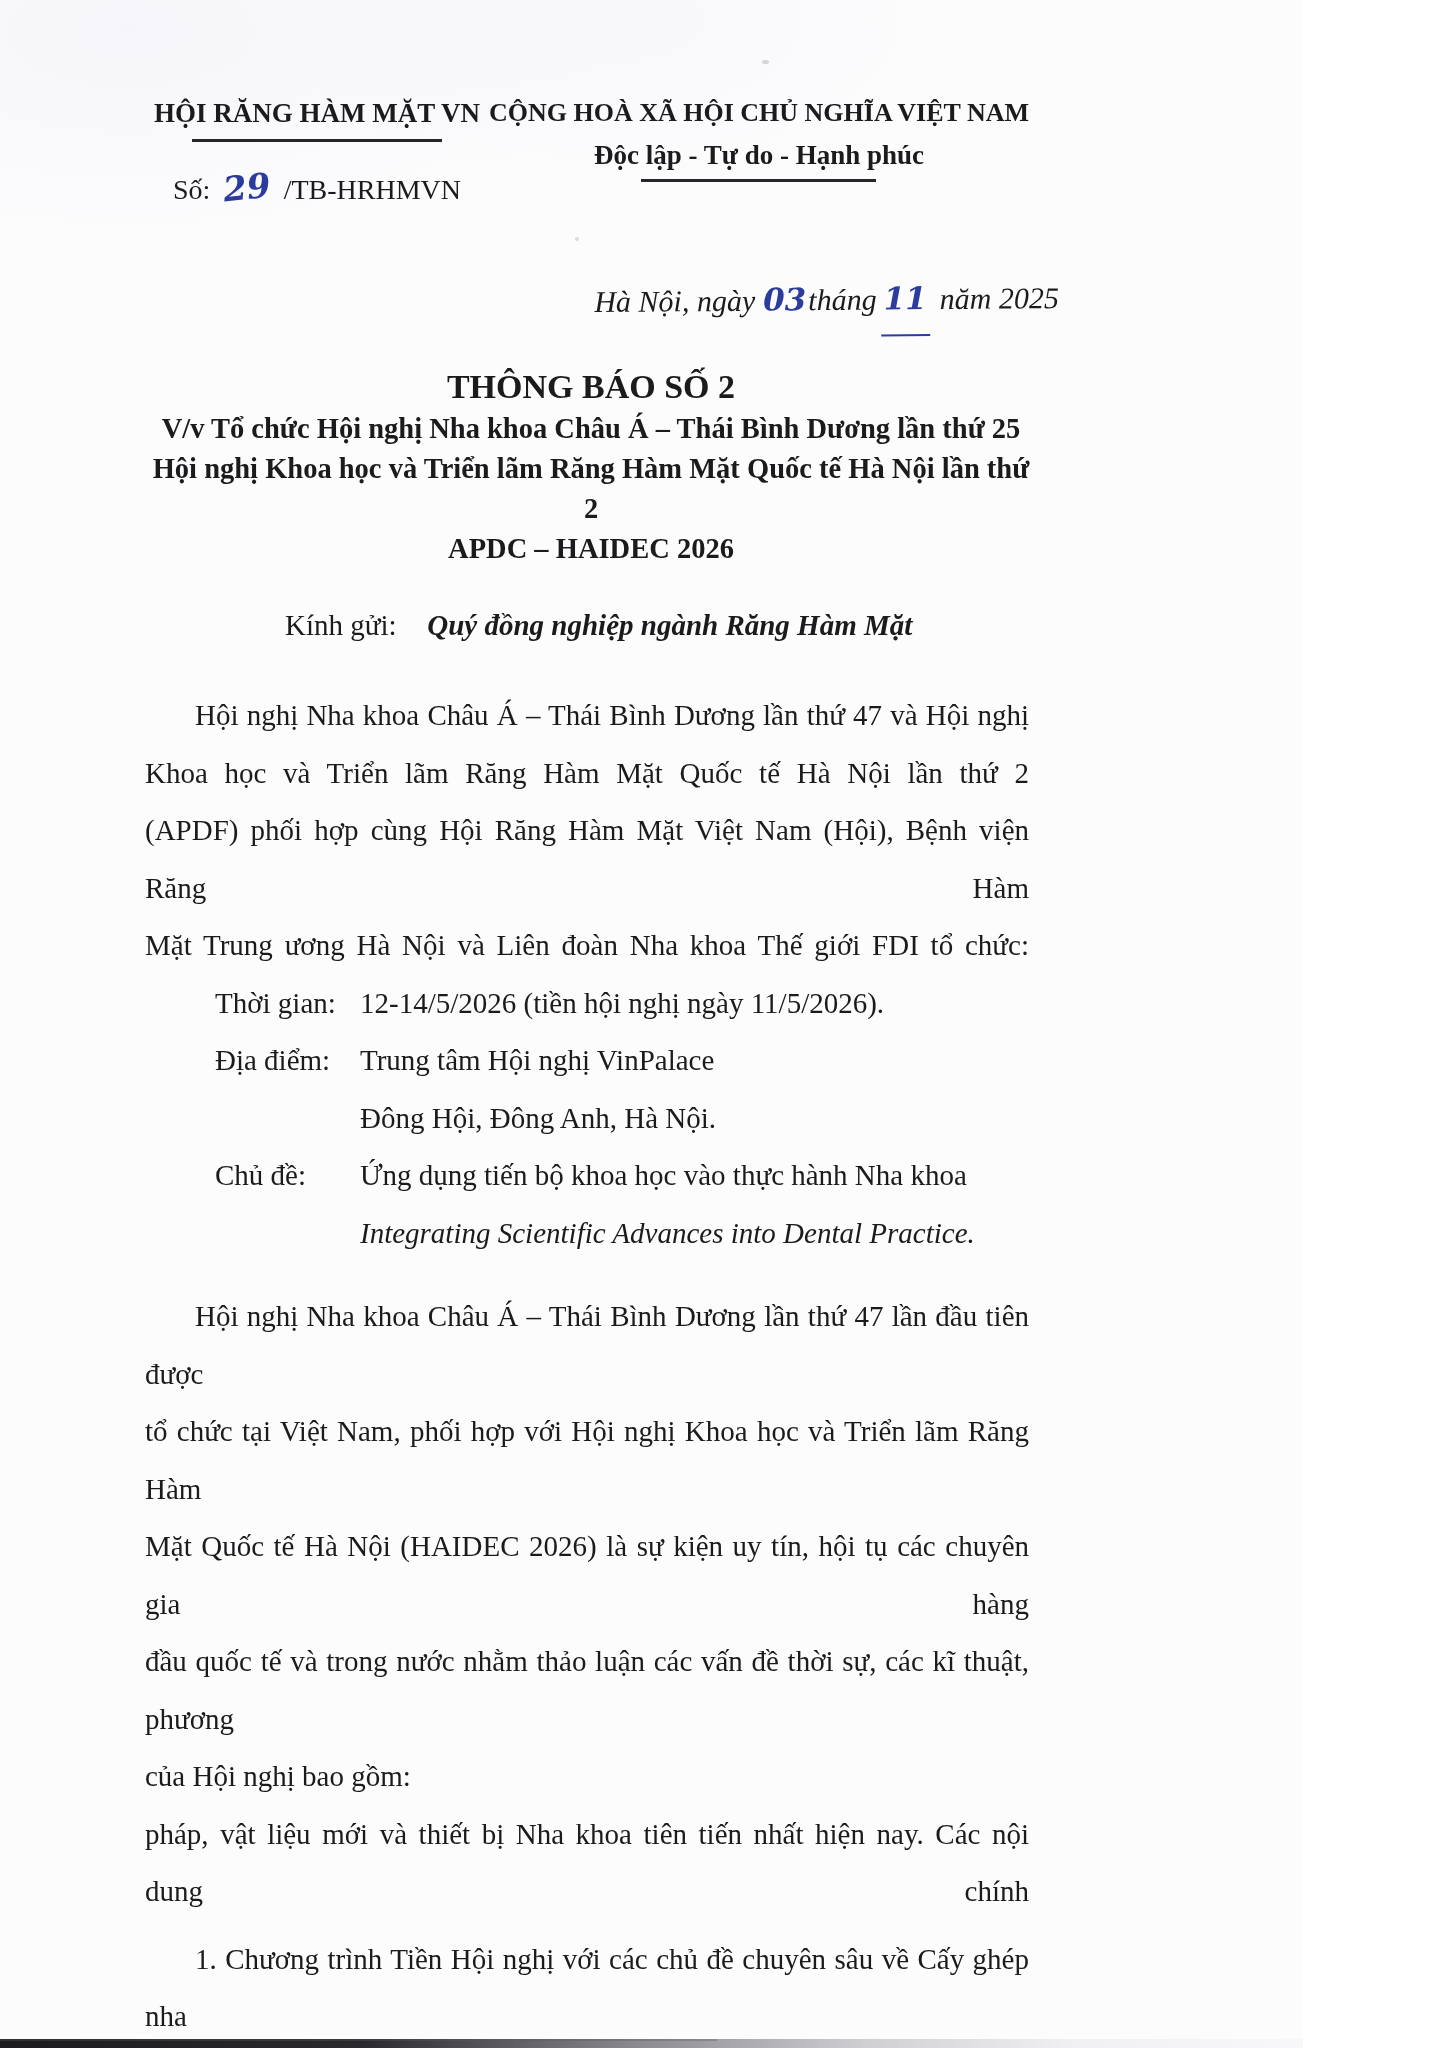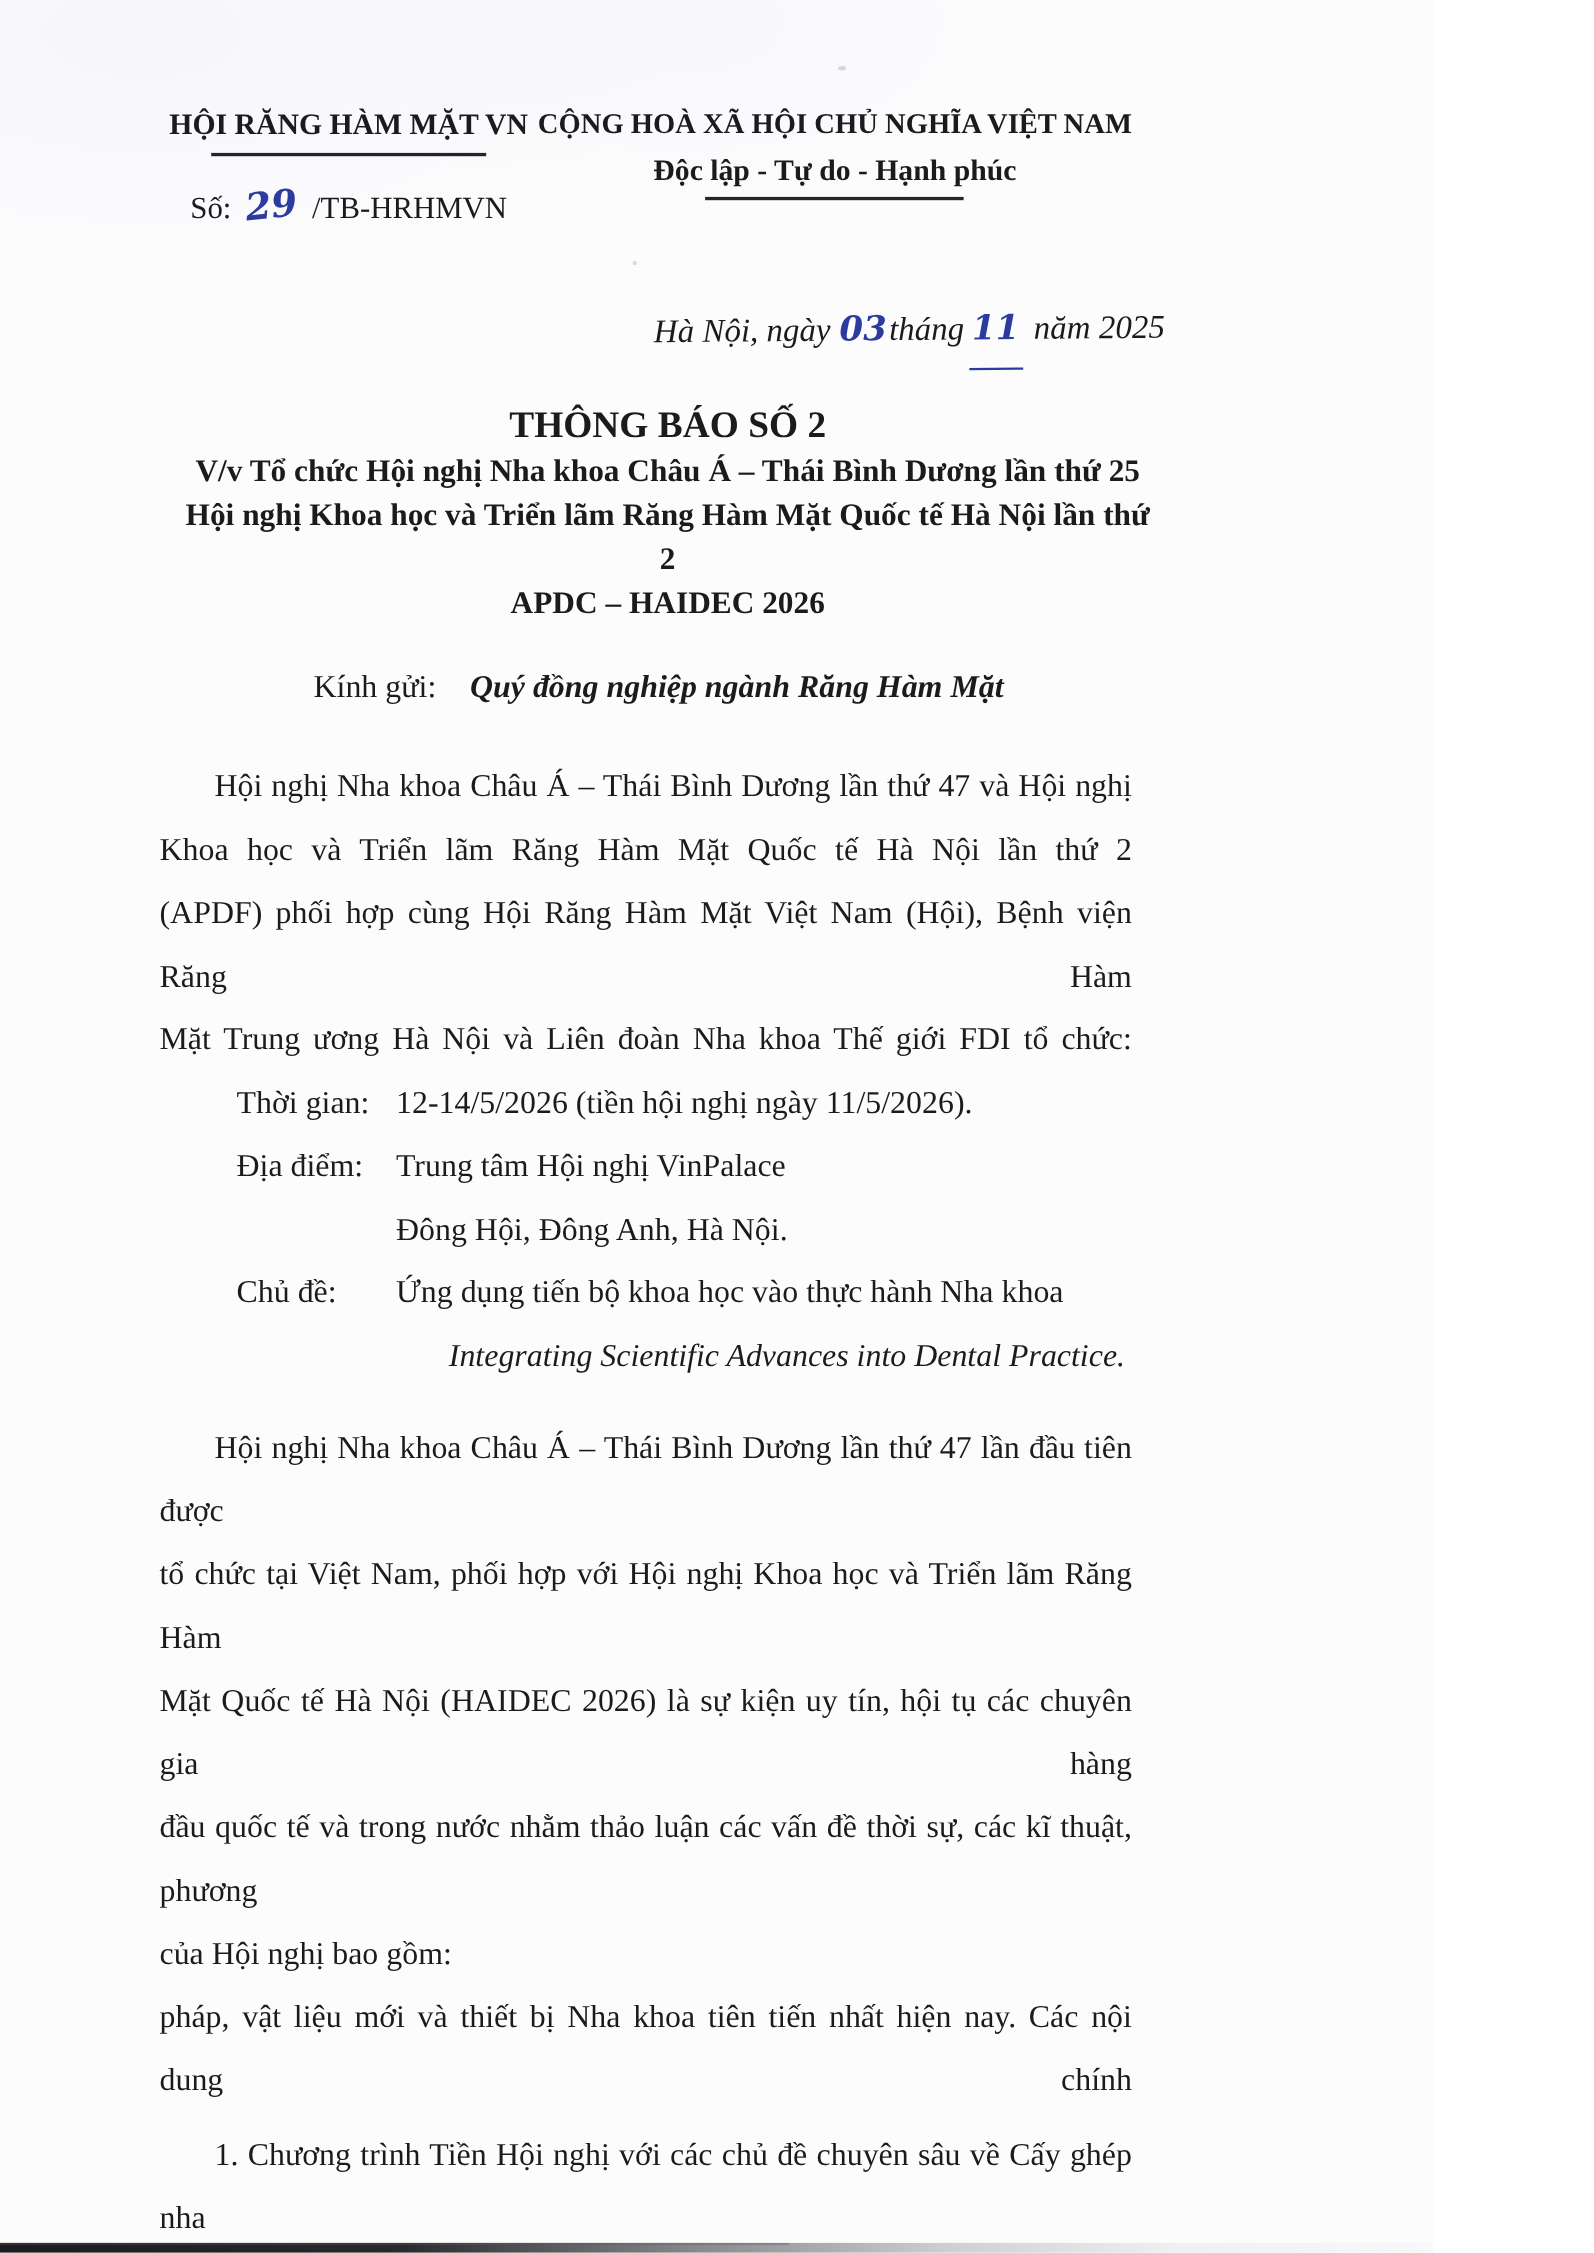--- a/index.html
+++ b/index.html
@@ -44,7 +44,7 @@
   }
 
   
-  .title-block { margin-top:30px; text-align:center; position:relative; left:20px; }
+  .title-block { margin-top:30px; text-align:center; position:relative; left:4px; }
   .doc-title { font-weight:bold; font-size:34px; line-height:44px; }
   .doc-subtitle { font-weight:bold; font-size:28.5px; line-height:40px; }
 

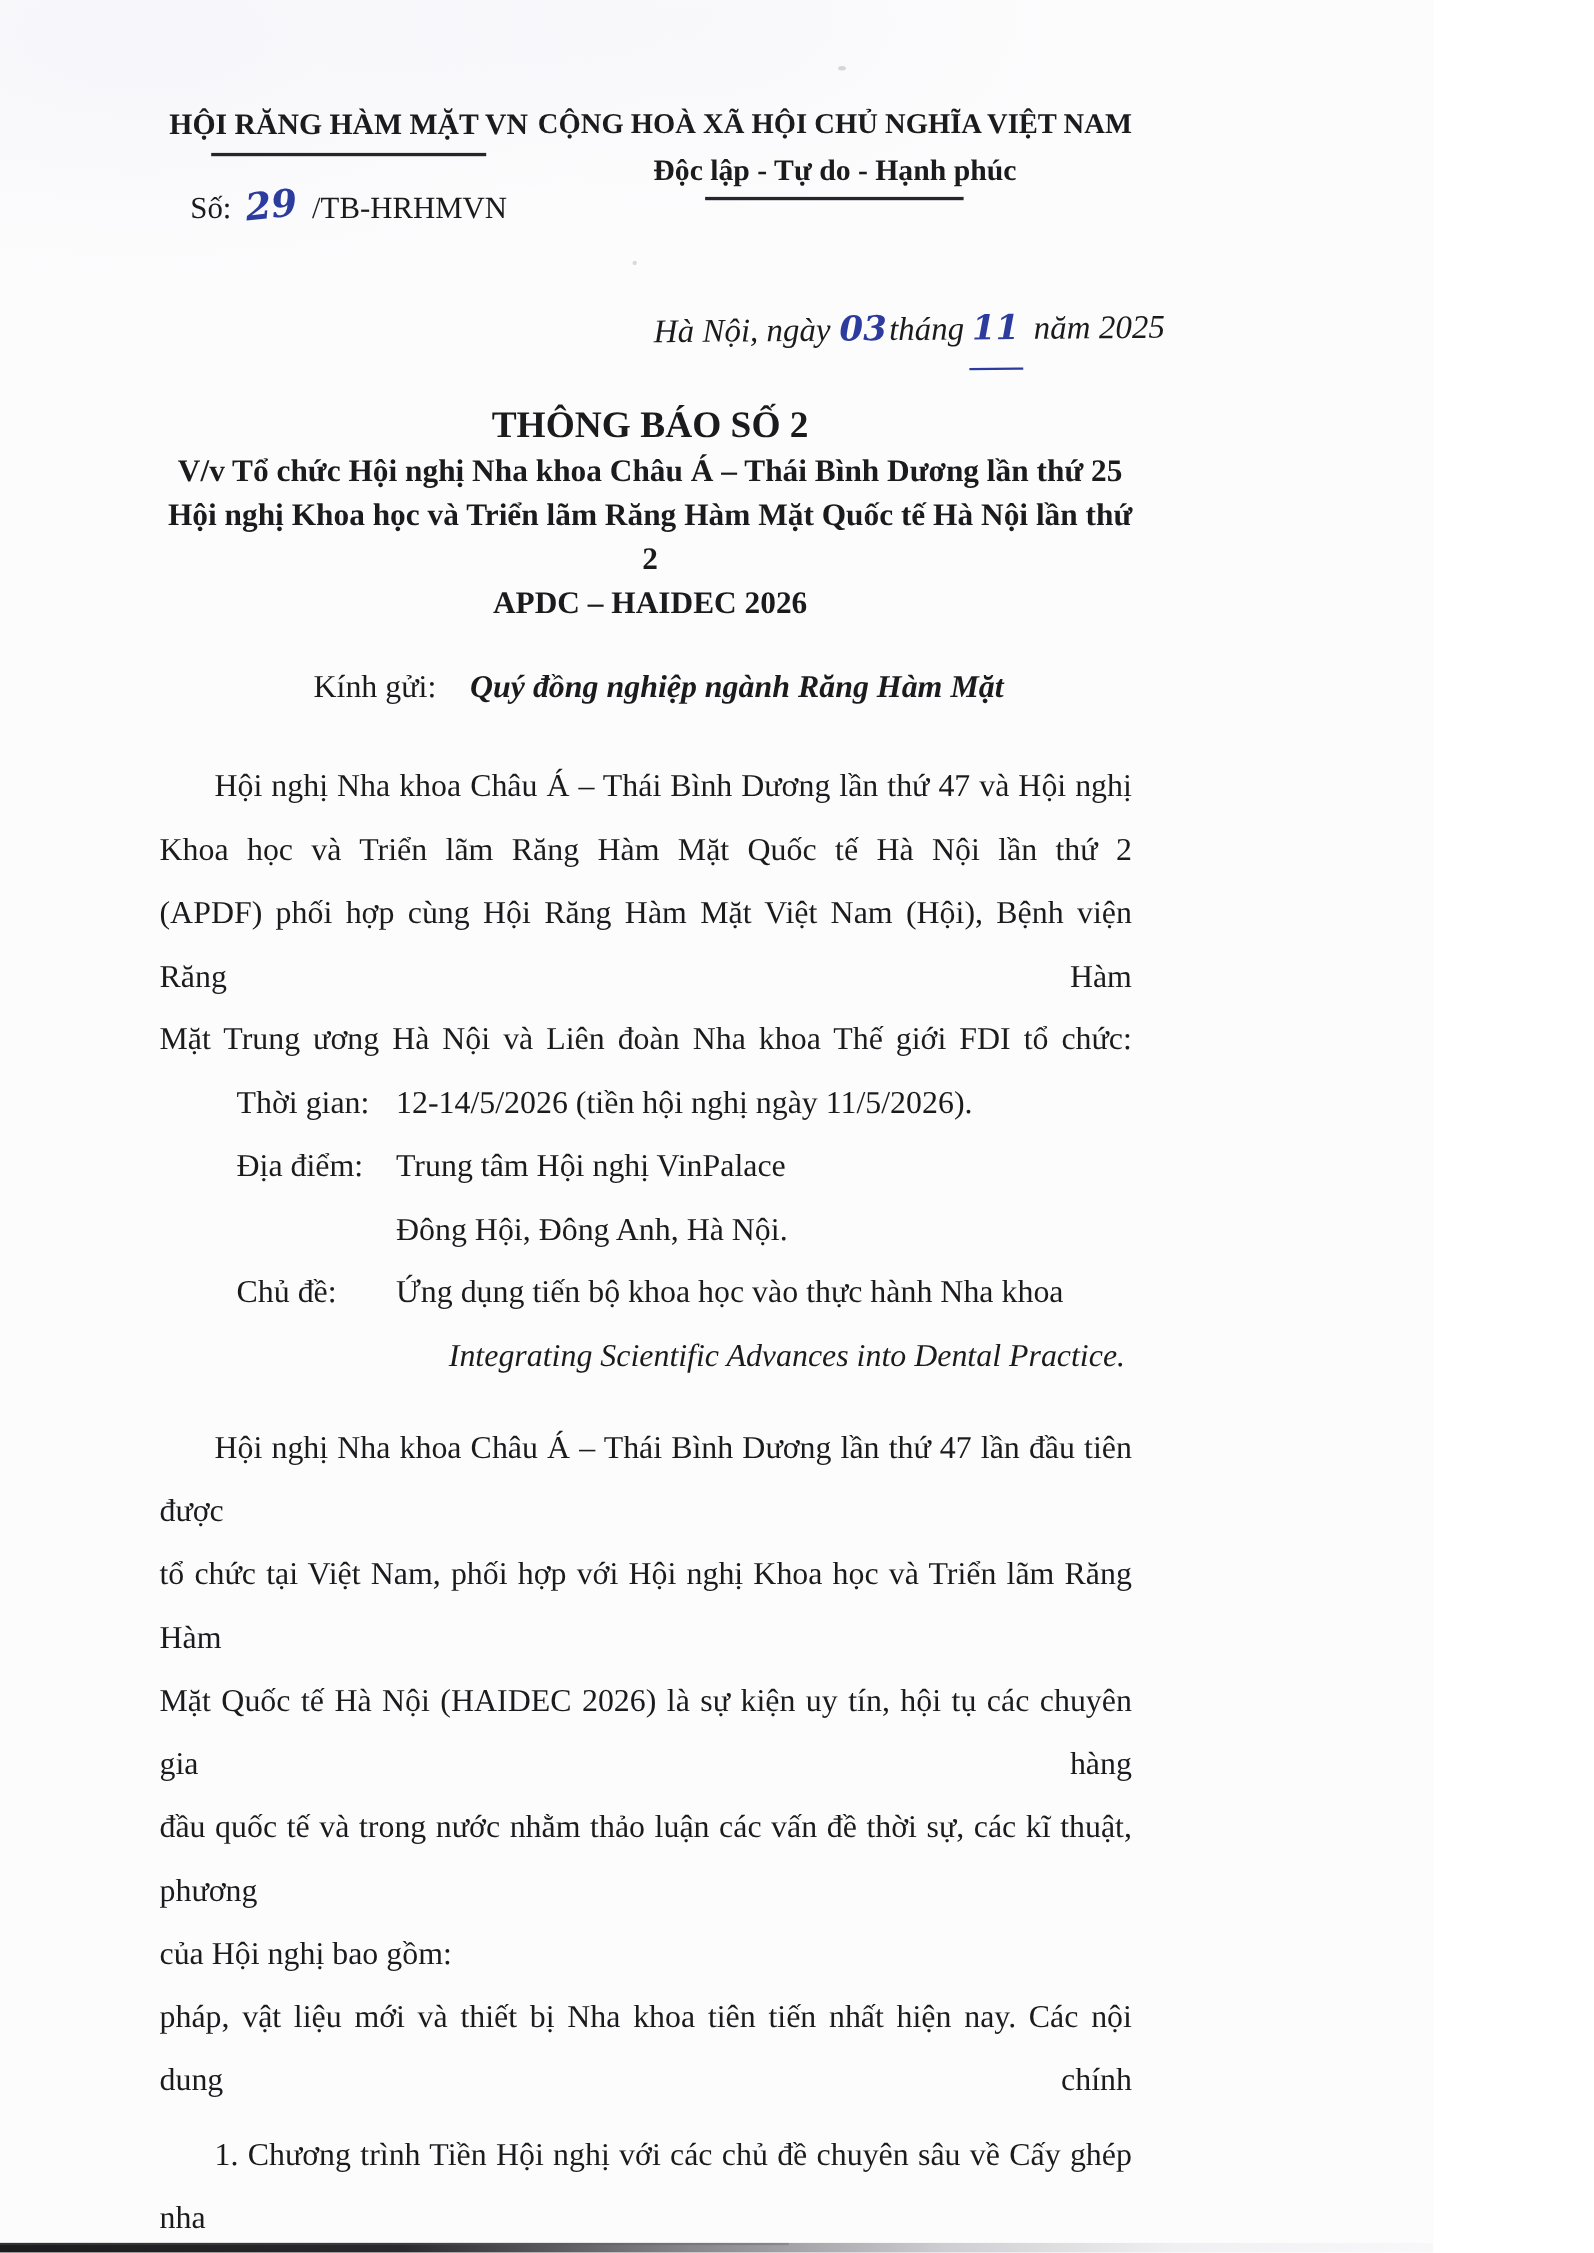--- a/index.html
+++ b/index.html
@@ -65,7 +65,7 @@
   .info-block { font-size:29px; }
   .info-row { display:flex; padding-left:70px; line-height:57.5px; }
   .info-label { width:145px; flex-shrink:0; font-weight:normal; }
-  .info-value.italic { font-style:italic;margin-left:48px; }
+  .info-value.italic { font-style:italic; }
 
   
   .speck { position:absolute; background:rgba(90,90,100,.45); border-radius:50%; }

